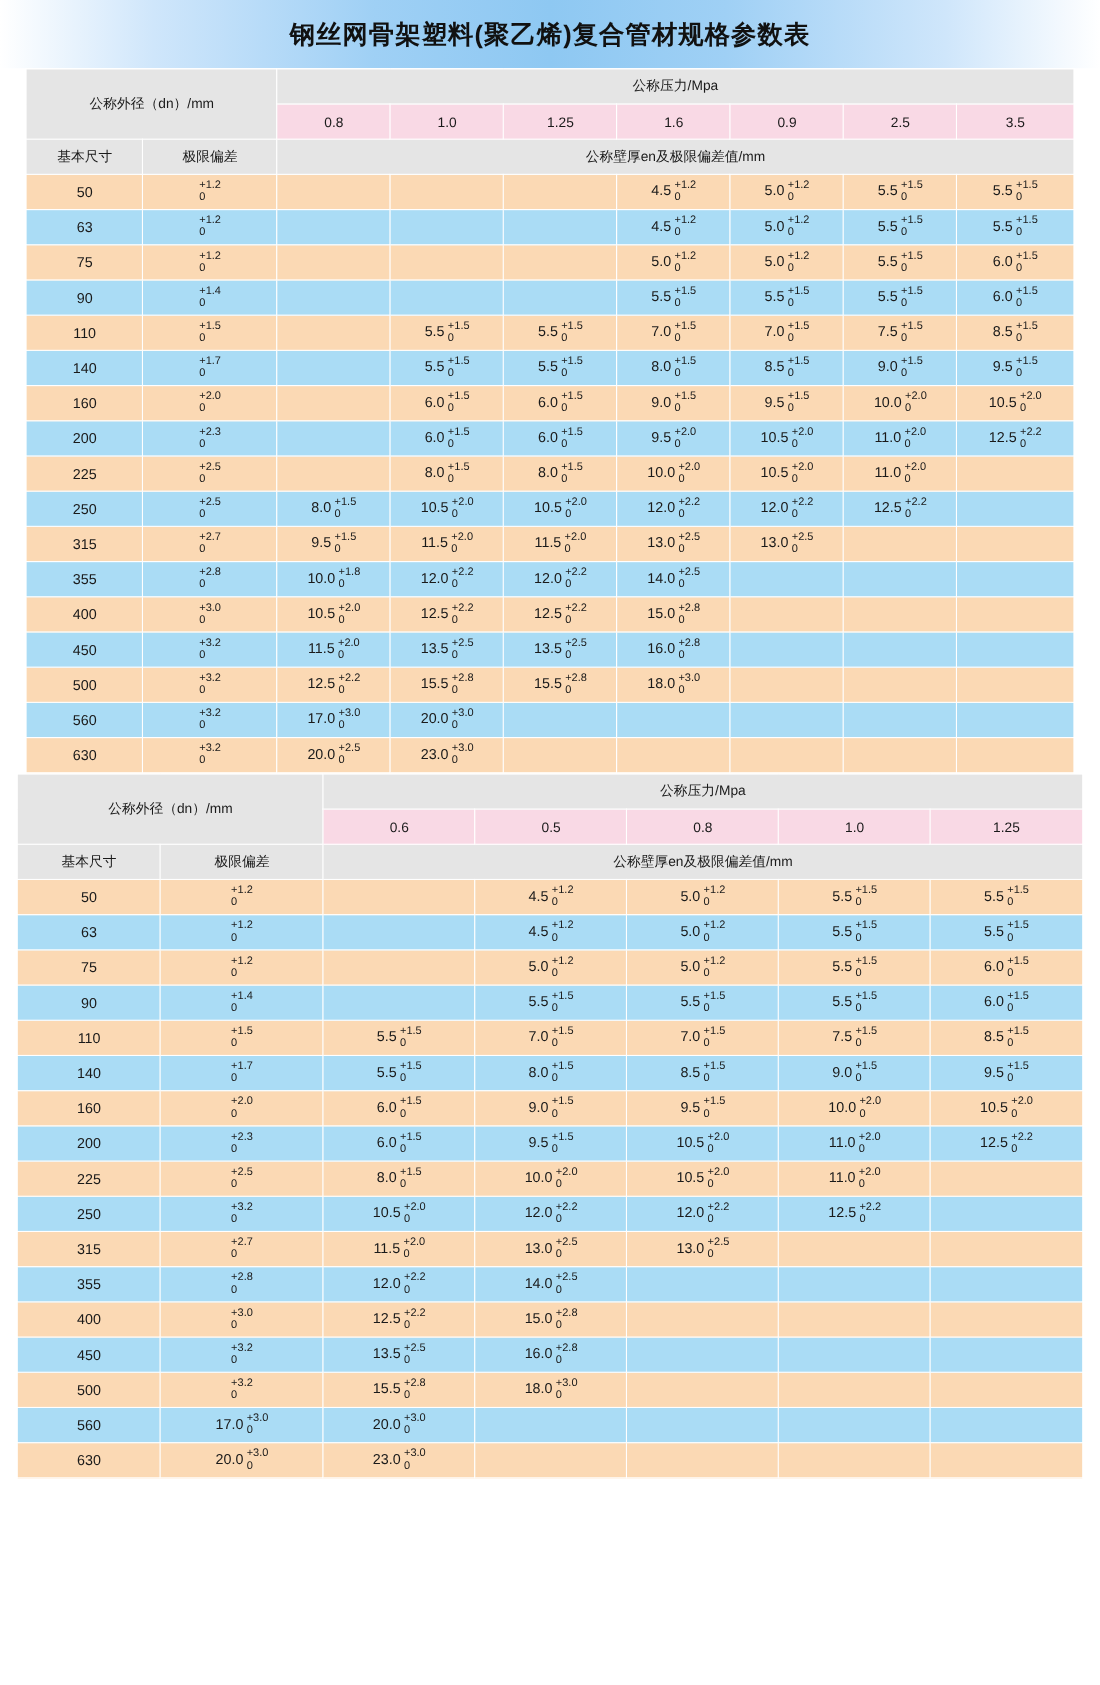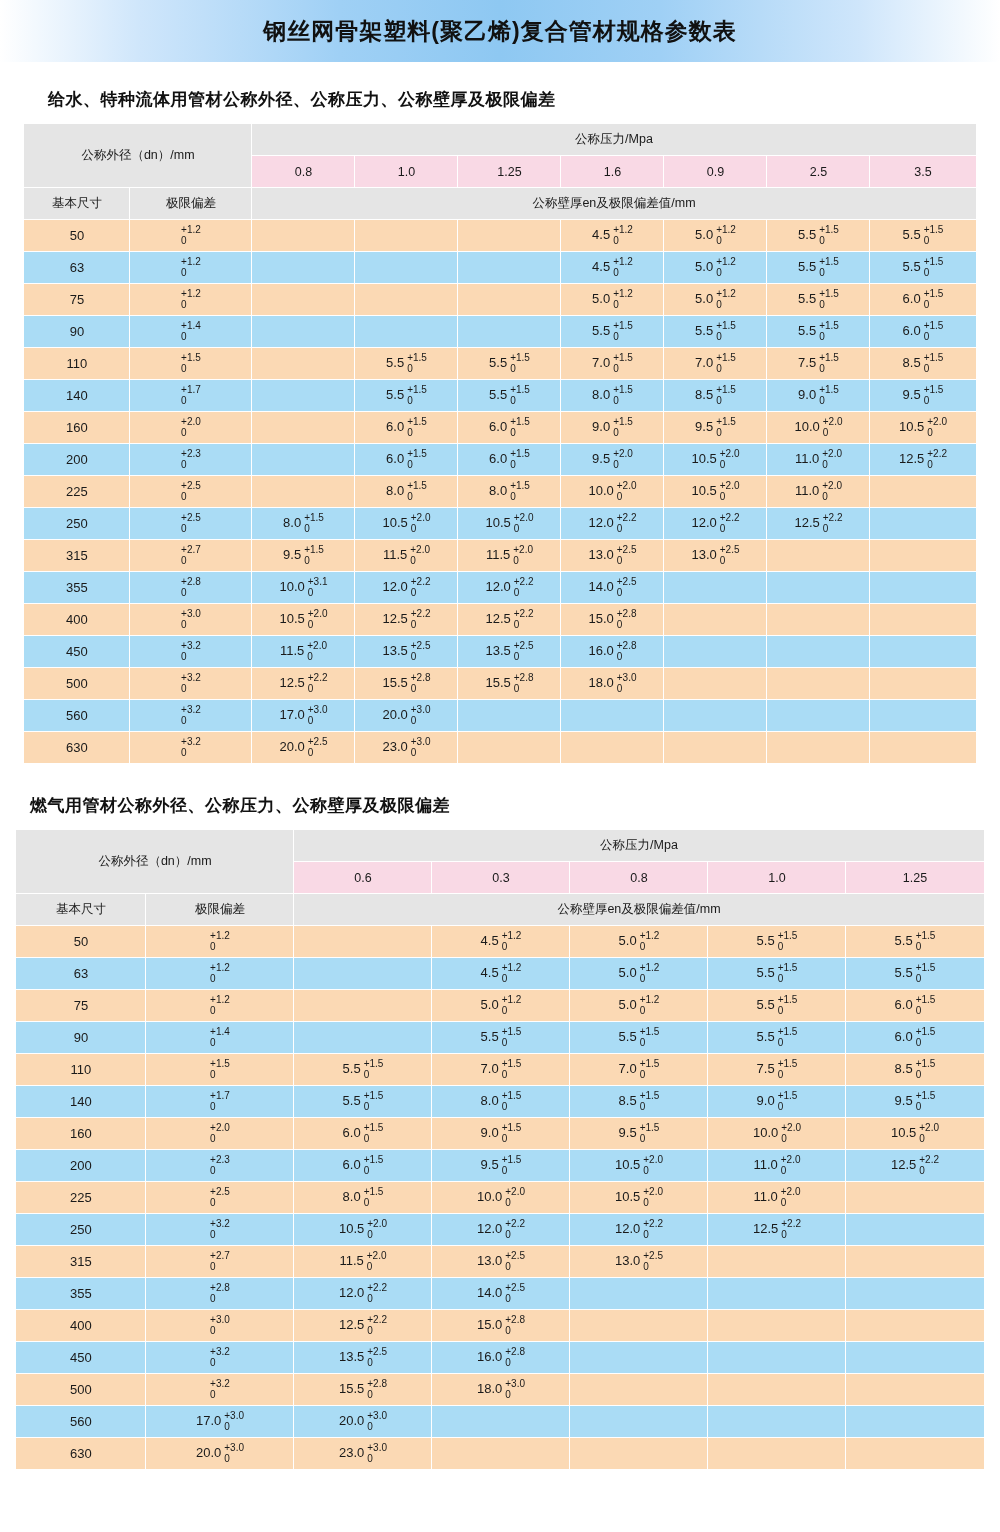--- a/index.html
+++ b/index.html
@@ -68,7 +68,6 @@
     <h1>钢丝网骨架塑料(聚乙烯)复合管材规格参数表</h1>
   </div>
 
-  <div class="sec-title">给水、特种流体用管材公称外径、公称压力、公称壁厚及极限偏差</div>
 
   <table class="t1">
     <colgroup>

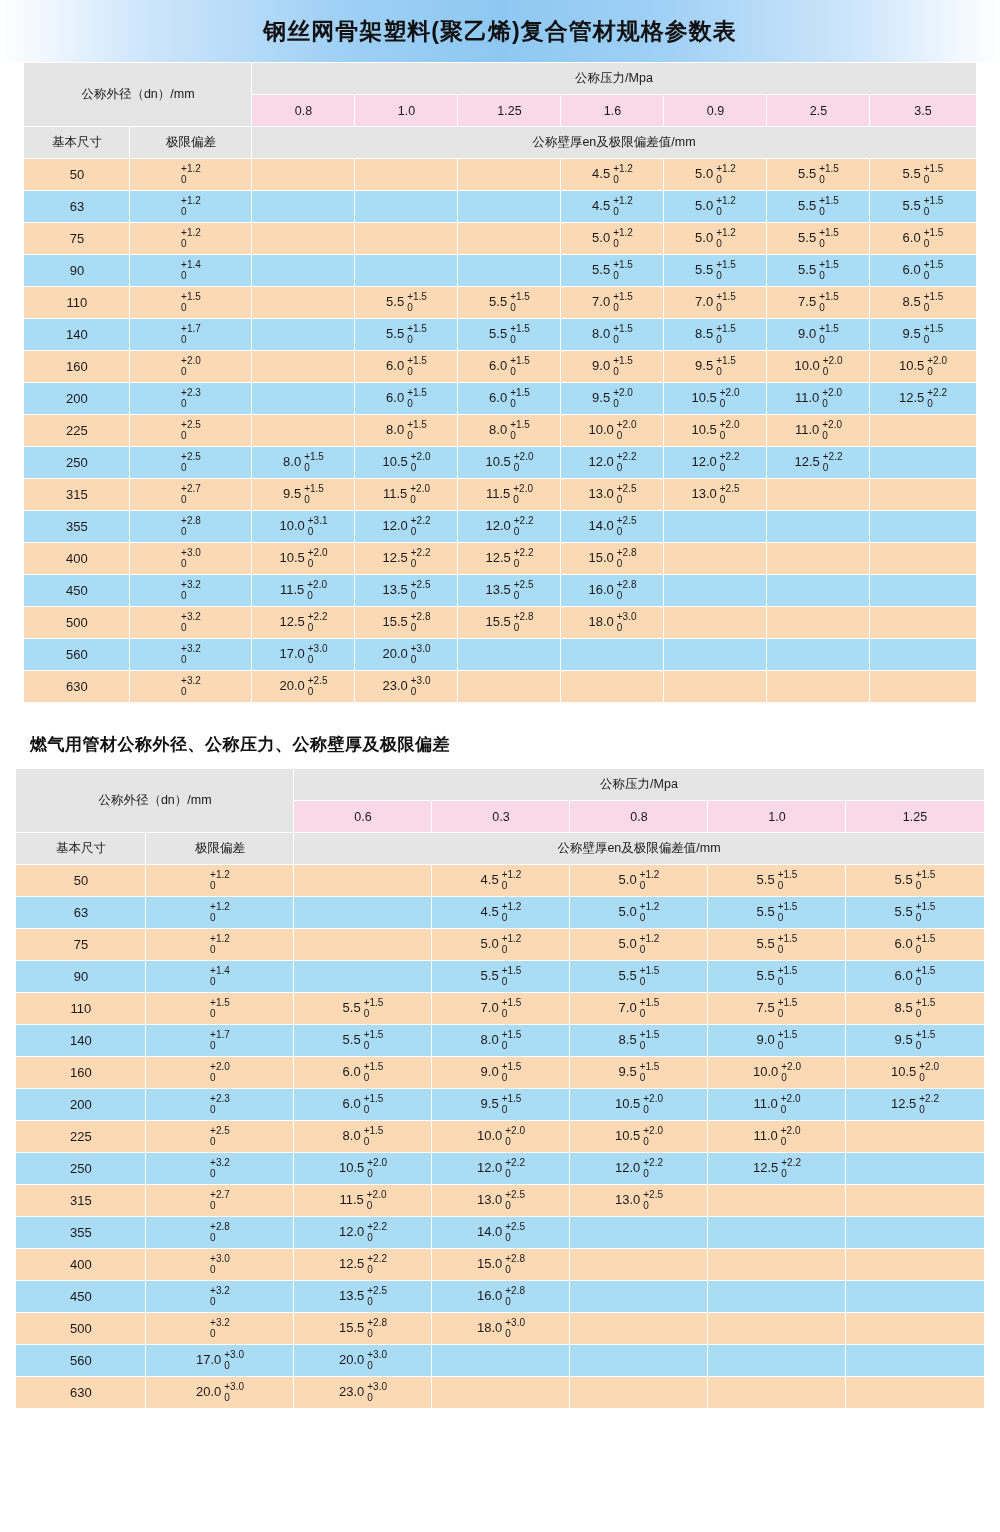--- a/index.html
+++ b/index.html
@@ -224,7 +224,7 @@
         <tr class="row-blue">
           <td><span class="num">355</span></td>
           <td><span class="tol" style="margin-left:0"><span class="up">+2.8</span><span class="dn">0</span></span></td>
-          <td><span class="val"><span class="num">10.0</span><span class="tol"><span class="up">+3.1</span><span class="dn">0</span></span></span></td>
+          <td><span class="val"><span class="num">10.0</span><span class="tol"><span class="up">+1.8</span><span class="dn">0</span></span></span></td>
           <td><span class="val"><span class="num">12.0</span><span class="tol"><span class="up">+2.2</span><span class="dn">0</span></span></span></td>
           <td><span class="val"><span class="num">12.0</span><span class="tol"><span class="up">+2.2</span><span class="dn">0</span></span></span></td>
           <td><span class="val"><span class="num">14.0</span><span class="tol"><span class="up">+2.5</span><span class="dn">0</span></span></span></td>

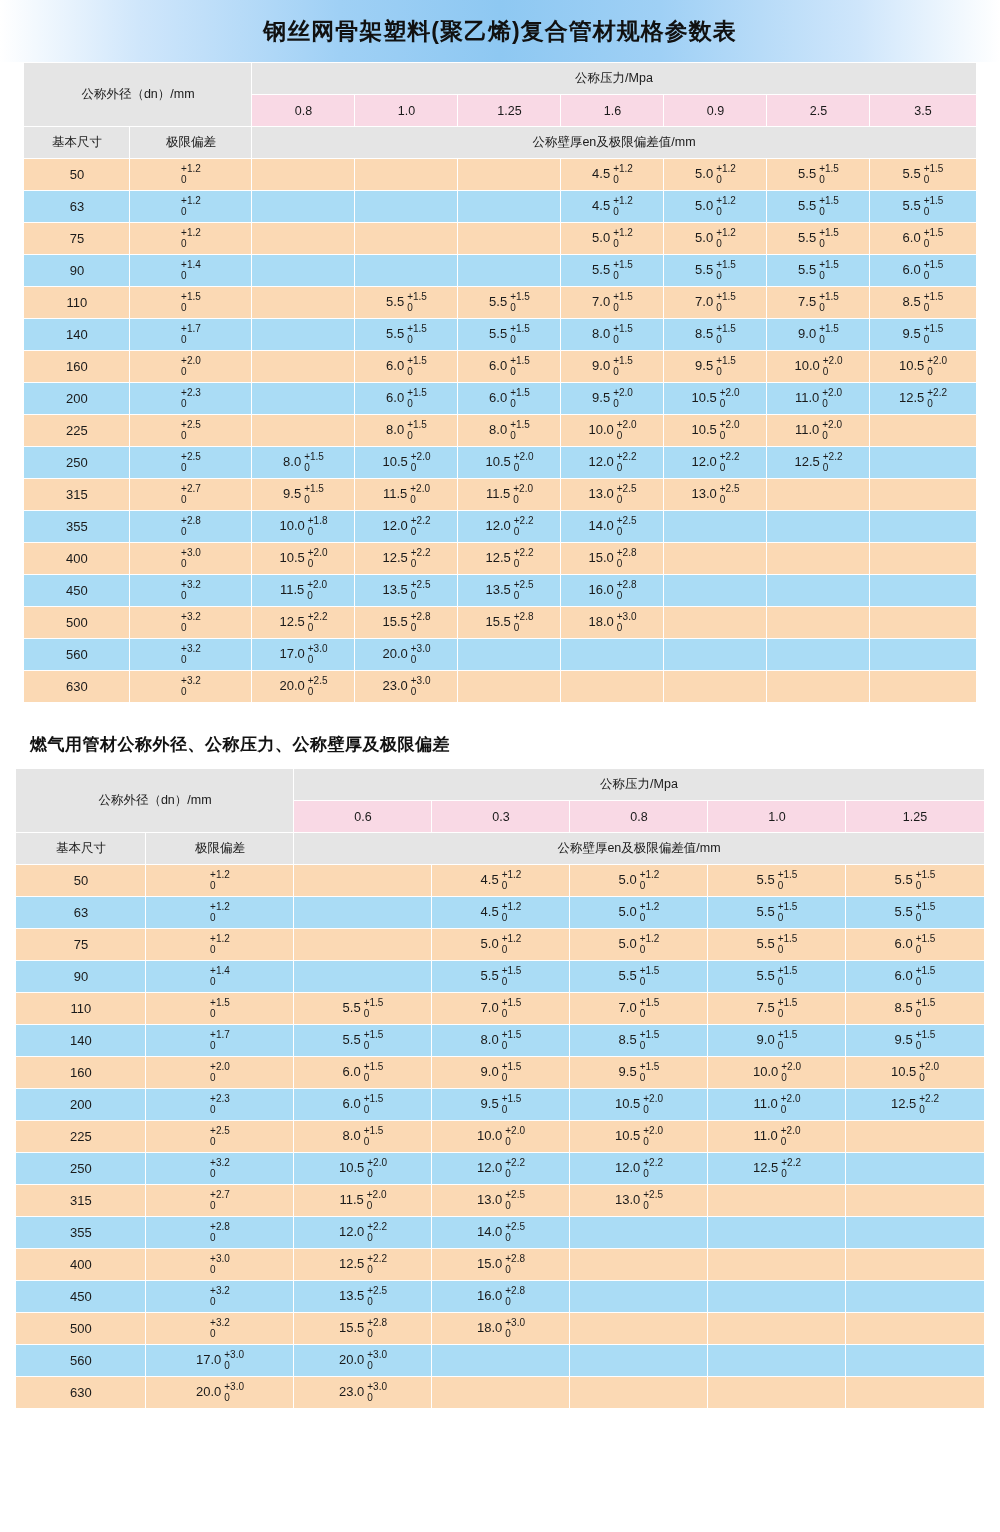--- a/index.html
+++ b/index.html
@@ -290,7 +290,6 @@
       </tbody>
   </table>
 
-  <div class="sec-title second">燃气用管材公称外径、公称压力、公称壁厚及极限偏差</div>
 
   <table class="t2">
     <colgroup>

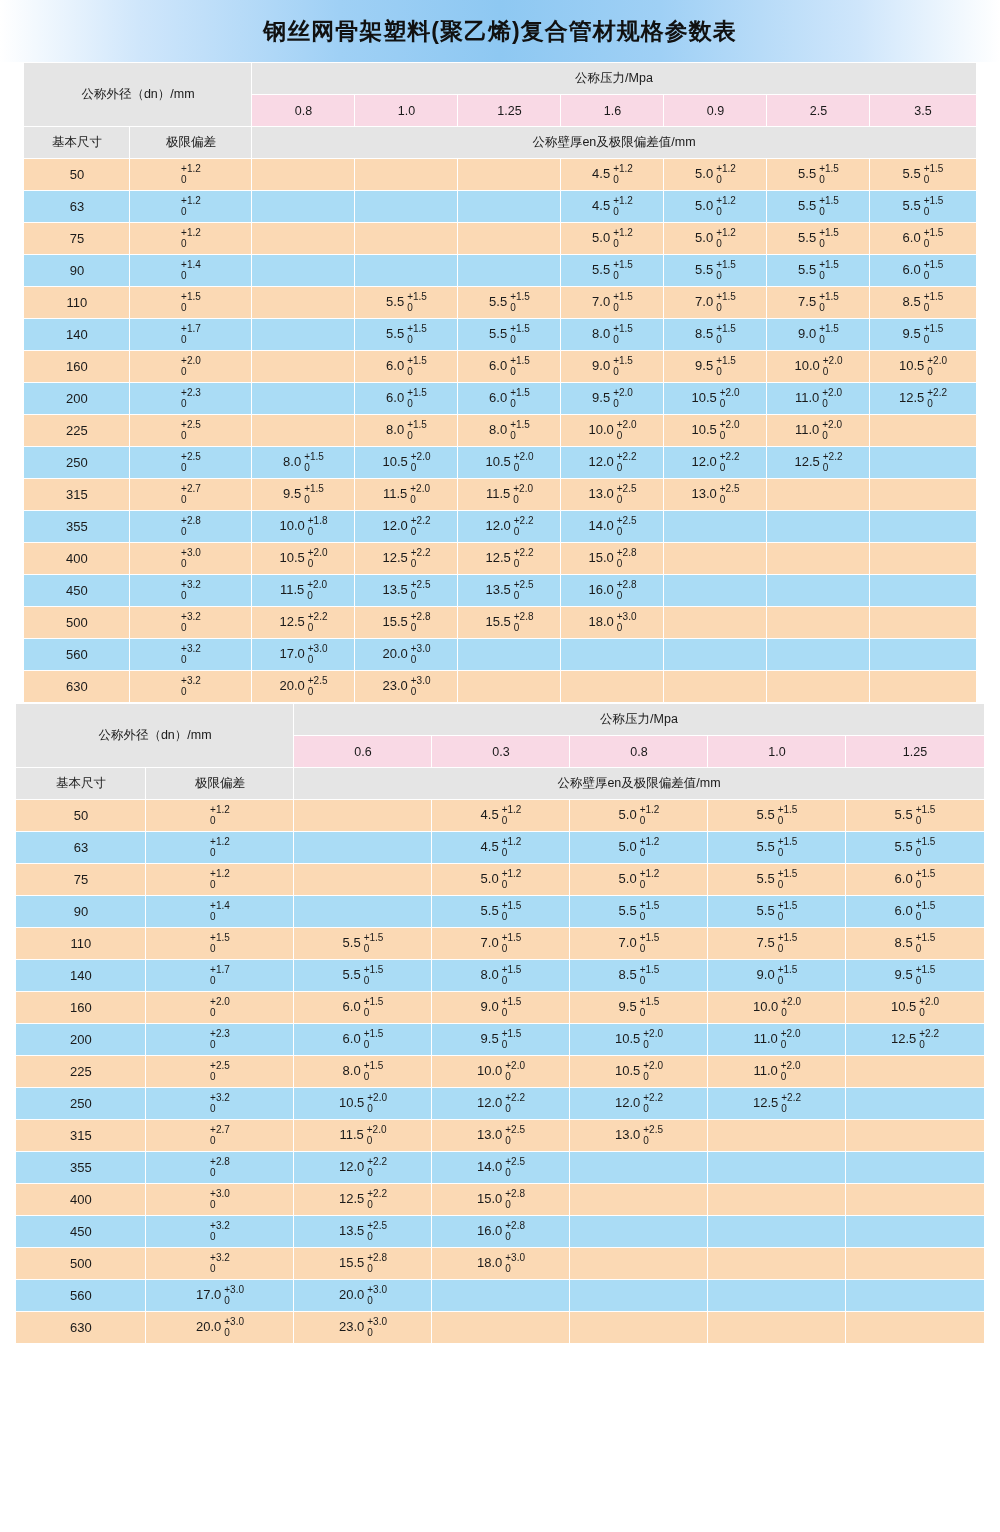--- a/index.html
+++ b/index.html
@@ -308,7 +308,7 @@
         </tr>
         <tr>
           <th class="hdr-pink2">0.6</th>
-          <th class="hdr-pink2">0.3</th>
+          <th class="hdr-pink2">0.5</th>
           <th class="hdr-pink2">0.8</th>
           <th class="hdr-pink2">1.0</th>
           <th class="hdr-pink2">1.25</th>

